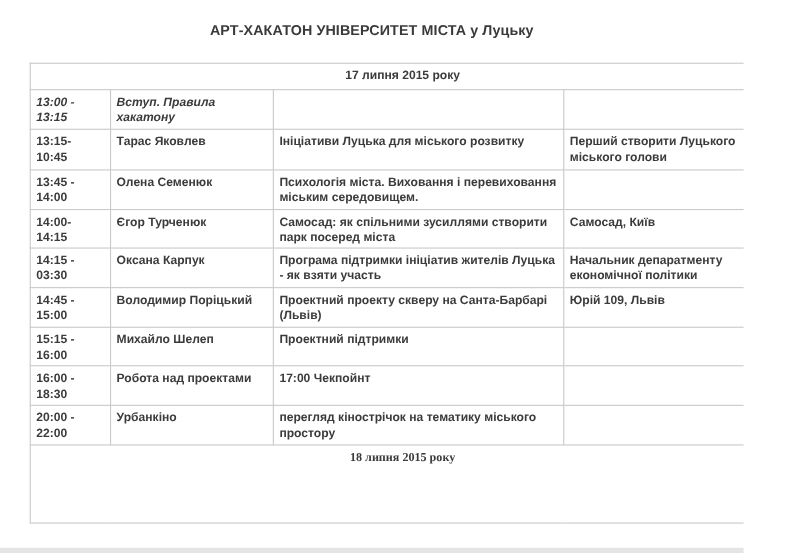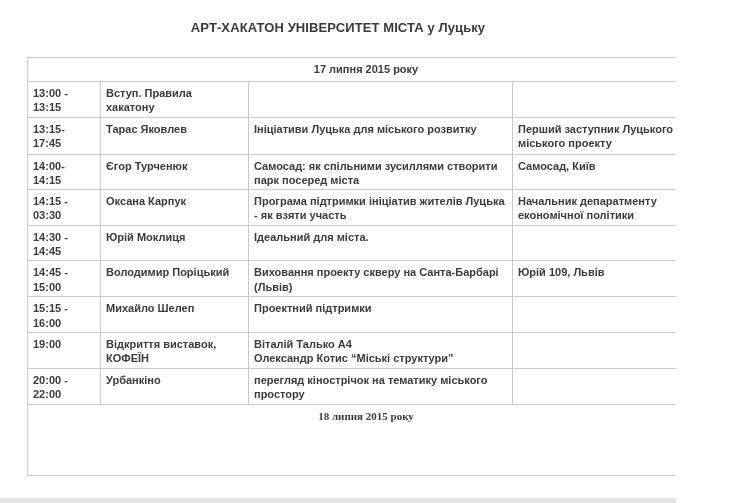--- a/index.html
+++ b/index.html
@@ -88,7 +88,7 @@
         <tr style="height: 24px;">
           <td class="day-header" colspan="4">17 липня 2015 року</td>
         </tr>
-        <tr style="height: 23px;">
+        <tr style="height: 23px; font-style: italic;">
           <td class="time-cell">13:00 - 13:15</td>
           <td class="speaker-cell">Вступ. Правила хакатону</td>
           <td class="topic-cell"></td>

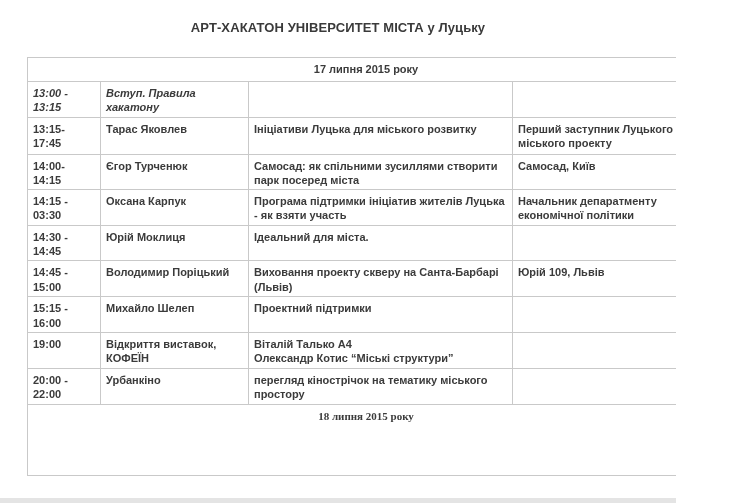--- a/index.html
+++ b/index.html
@@ -95,7 +95,7 @@
           <td class="affiliation-cell"></td>
         </tr>
         <tr style="height: 37px;">
-          <td class="time-cell">13:15- 17:45</td>
+          <td class="time-cell">13:15- 10:45</td>
           <td class="speaker-cell">Тарас Яковлев</td>
           <td class="topic-cell">Ініціативи Луцька для міського розвитку</td>
           <td class="affiliation-cell">Перший заступник Луцького міського проекту</td>

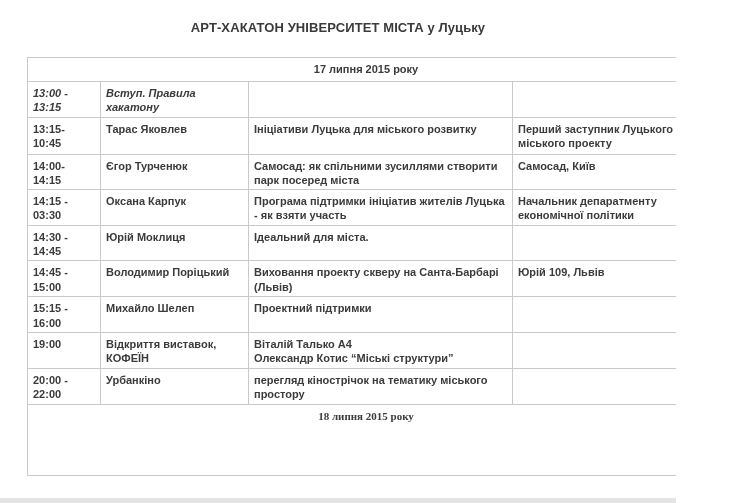--- a/index.html
+++ b/index.html
@@ -98,7 +98,7 @@
           <td class="time-cell">13:15- 10:45</td>
           <td class="speaker-cell">Тарас Яковлев</td>
           <td class="topic-cell">Ініціативи Луцька для міського розвитку</td>
-          <td class="affiliation-cell">Перший заступник Луцького міського проекту</td>
+          <td class="affiliation-cell">Перший створити Луцького міського голови</td>
         </tr>
         <tr style="height: 35px;">
           <td class="time-cell">14:00- 14:15</td>

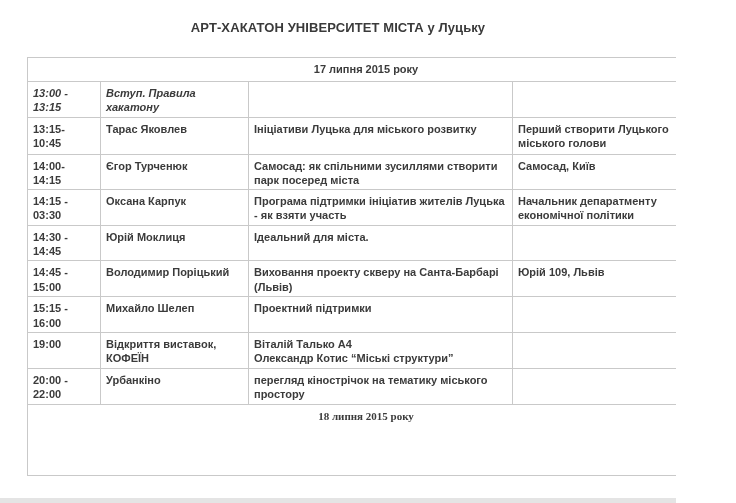--- a/index.html
+++ b/index.html
@@ -100,6 +100,12 @@
           <td class="topic-cell">Ініціативи Луцька для міського розвитку</td>
           <td class="affiliation-cell">Перший створити Луцького міського голови</td>
         </tr>
+        <tr style="height: 36px;">
+          <td class="time-cell">13:45 - 14:00</td>
+          <td class="speaker-cell">Олена Семенюк</td>
+          <td class="topic-cell">Психологія міста. Виховання і перевиховання міським середовищем.</td>
+          <td class="affiliation-cell"></td>
+        </tr>
         <tr style="height: 35px;">
           <td class="time-cell">14:00- 14:15</td>
           <td class="speaker-cell">Єгор Турченюк</td>

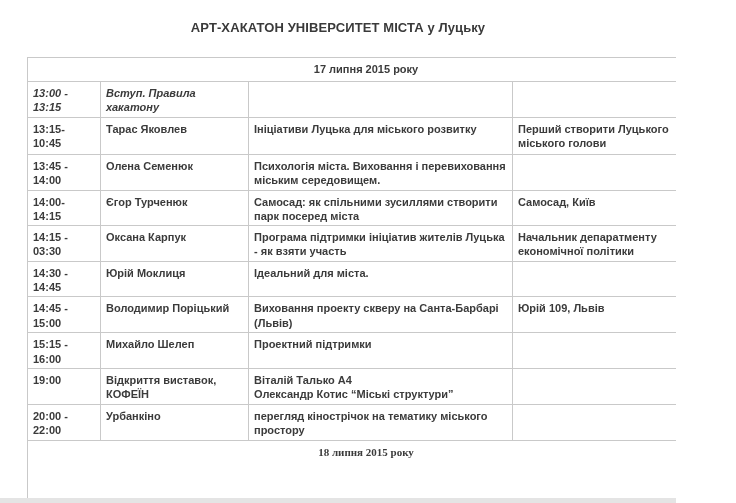--- a/index.html
+++ b/index.html
@@ -118,12 +118,6 @@
           <td class="topic-cell">Програма підтримки ініціатив жителів Луцька - як взяти участь</td>
           <td class="affiliation-cell">Начальник депаратменту економічної політики</td>
         </tr>
-        <tr style="height: 24px;">
-          <td class="time-cell">14:30 - 14:45</td>
-          <td class="speaker-cell">Юрій Моклиця</td>
-          <td class="topic-cell">Ідеальний для міста.</td>
-          <td class="affiliation-cell"></td>
-        </tr>
         <tr style="height: 36px;">
           <td class="time-cell">14:45 - 15:00</td>
           <td class="speaker-cell">Володимир Поріцький</td>

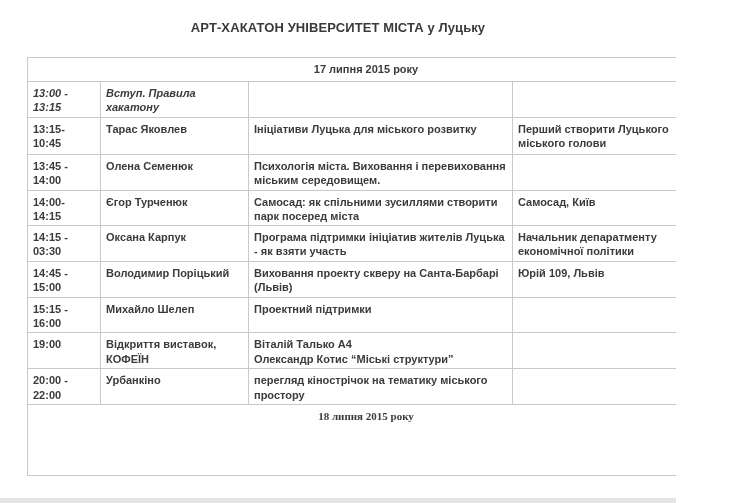--- a/index.html
+++ b/index.html
@@ -121,7 +121,7 @@
         <tr style="height: 36px;">
           <td class="time-cell">14:45 - 15:00</td>
           <td class="speaker-cell">Володимир Поріцький</td>
-          <td class="topic-cell">Виховання проекту скверу на Санта-Барбарі (Львів)</td>
+          <td class="topic-cell">Проектний проекту скверу на Санта-Барбарі (Львів)</td>
           <td class="affiliation-cell">Юрій 109, Львів</td>
         </tr>
         <tr style="height: 23px;">

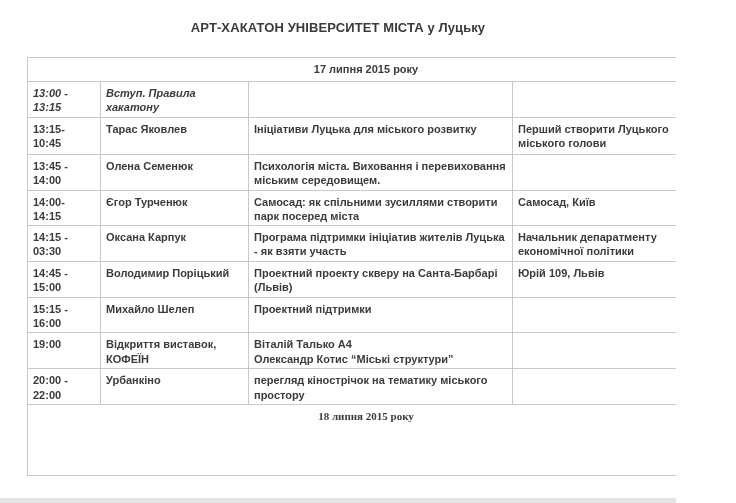--- a/index.html
+++ b/index.html
@@ -130,6 +130,12 @@
           <td class="topic-cell">Проектний підтримки</td>
           <td class="affiliation-cell"></td>
         </tr>
+        <tr style="height: 23px;">
+          <td class="time-cell">16:00 - 18:30</td>
+          <td class="speaker-cell">Робота над проектами</td>
+          <td class="topic-cell">17:00 Чекпойнт</td>
+          <td class="affiliation-cell"></td>
+        </tr>
         <tr style="height: 36px;">
           <td class="time-cell">19:00</td>
           <td class="speaker-cell">Відкриття виставок, КОФЕЇН</td>

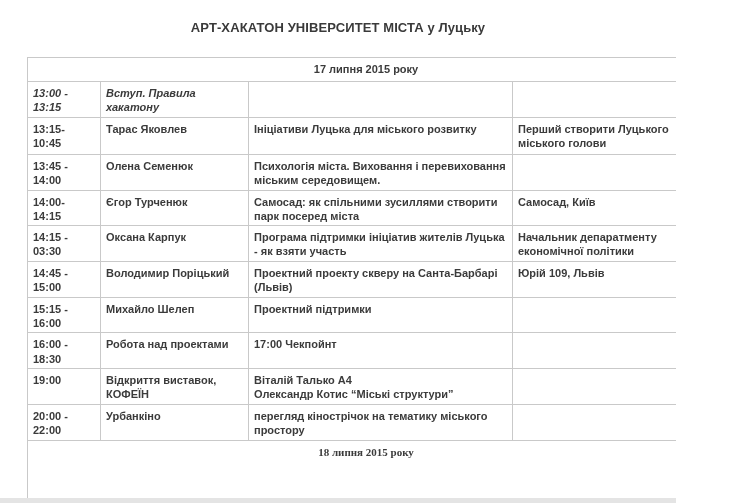--- a/index.html
+++ b/index.html
@@ -136,13 +136,6 @@
           <td class="topic-cell">17:00 Чекпойнт</td>
           <td class="affiliation-cell"></td>
         </tr>
-        <tr style="height: 36px;">
-          <td class="time-cell">19:00</td>
-          <td class="speaker-cell">Відкриття виставок, КОФЕЇН</td>
-          <td class="topic-cell">Віталій Талько А4
-Олександр Котис “Міські структури”</td>
-          <td class="affiliation-cell"></td>
-        </tr>
         <tr style="height: 33px;">
           <td class="time-cell">20:00 - 22:00</td>
           <td class="speaker-cell">Урбанкіно</td>

